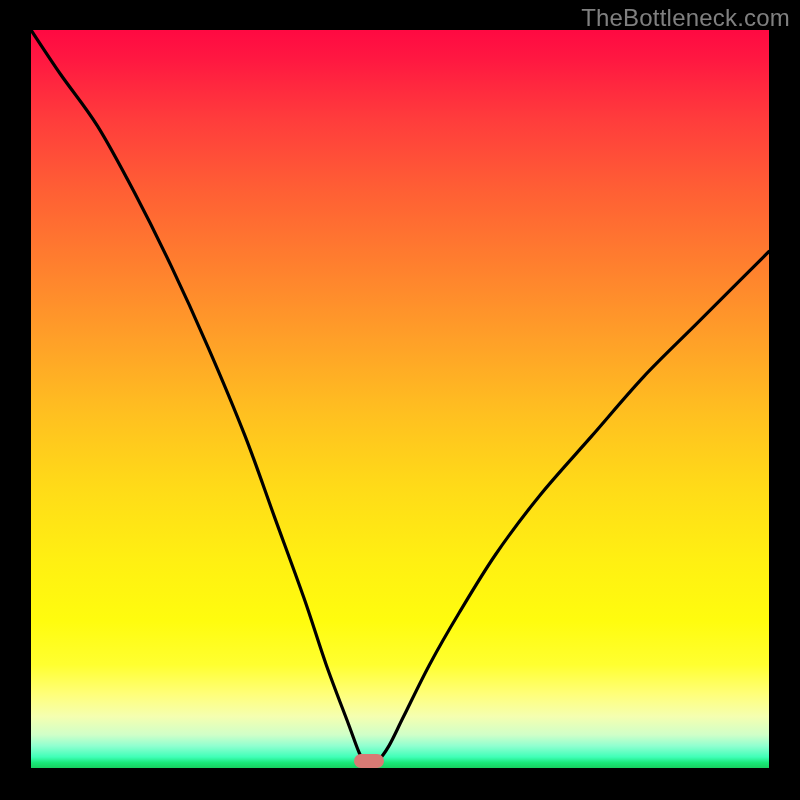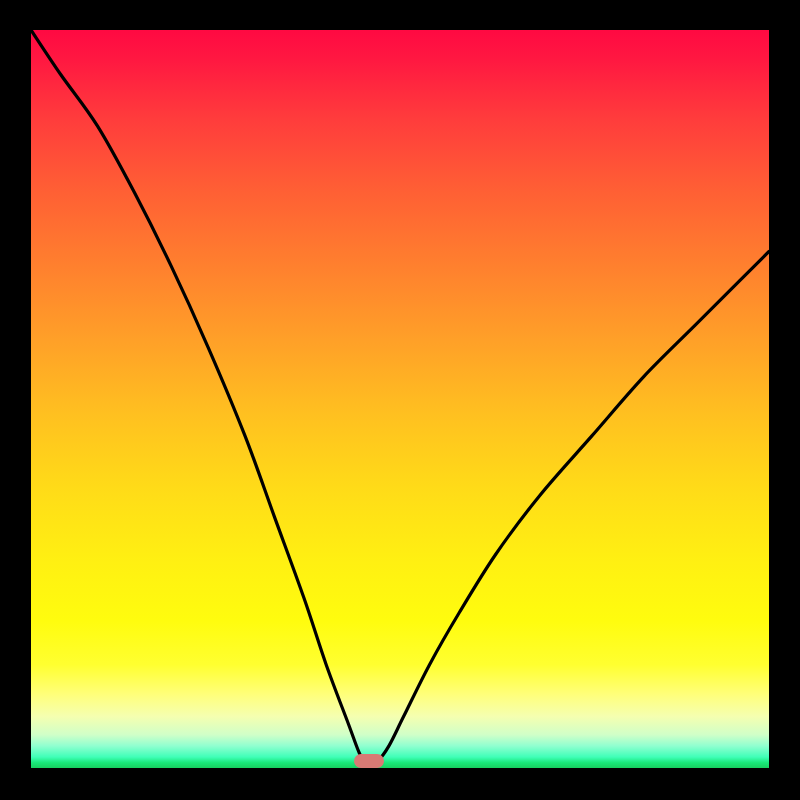--- a/index.html
+++ b/index.html
@@ -92,6 +92,7 @@
     <div class="marker" style="left: 323.004px; top: 724.358px; width: 30px; height: 14px; background: rgb(216, 122, 116);"></div>
   </div>
 
+  <div class="watermark">TheBottleneck.com</div>
 
 </div>
 

